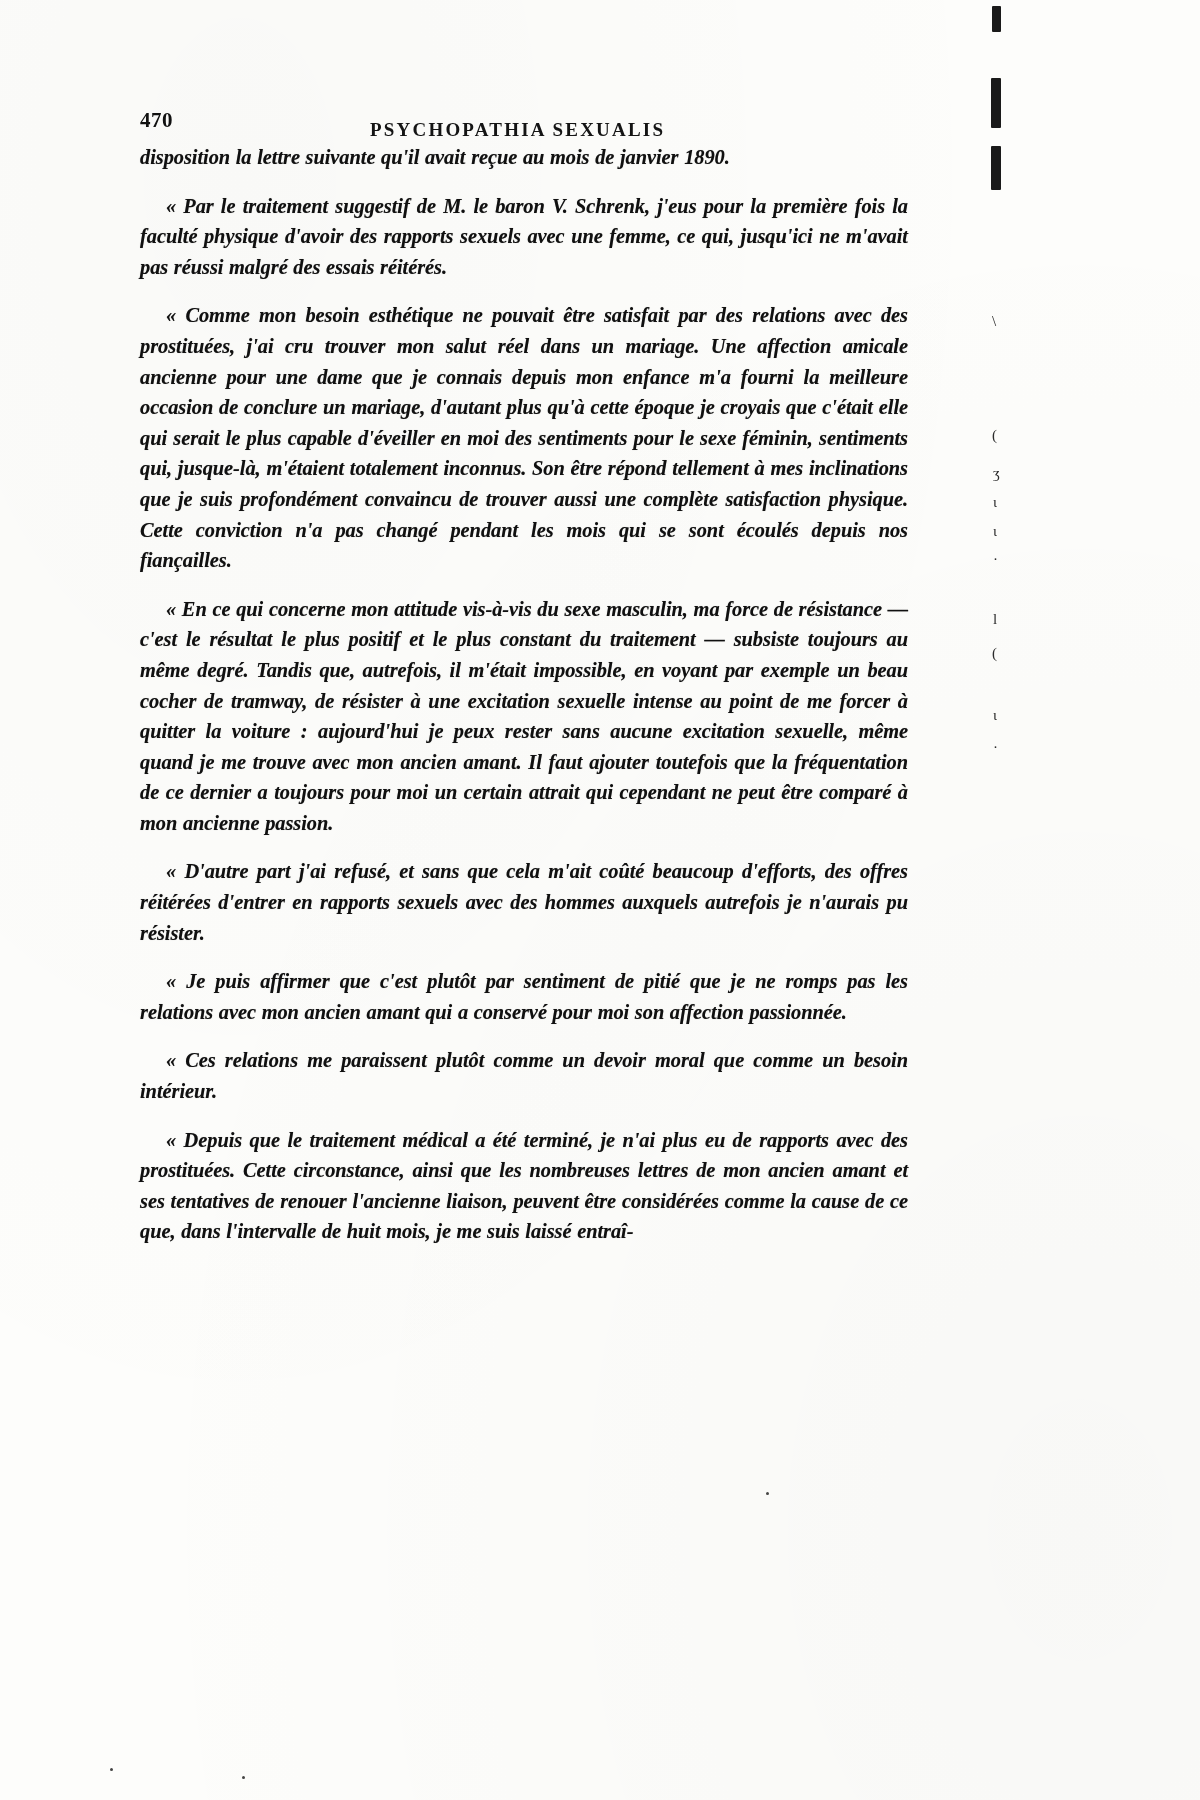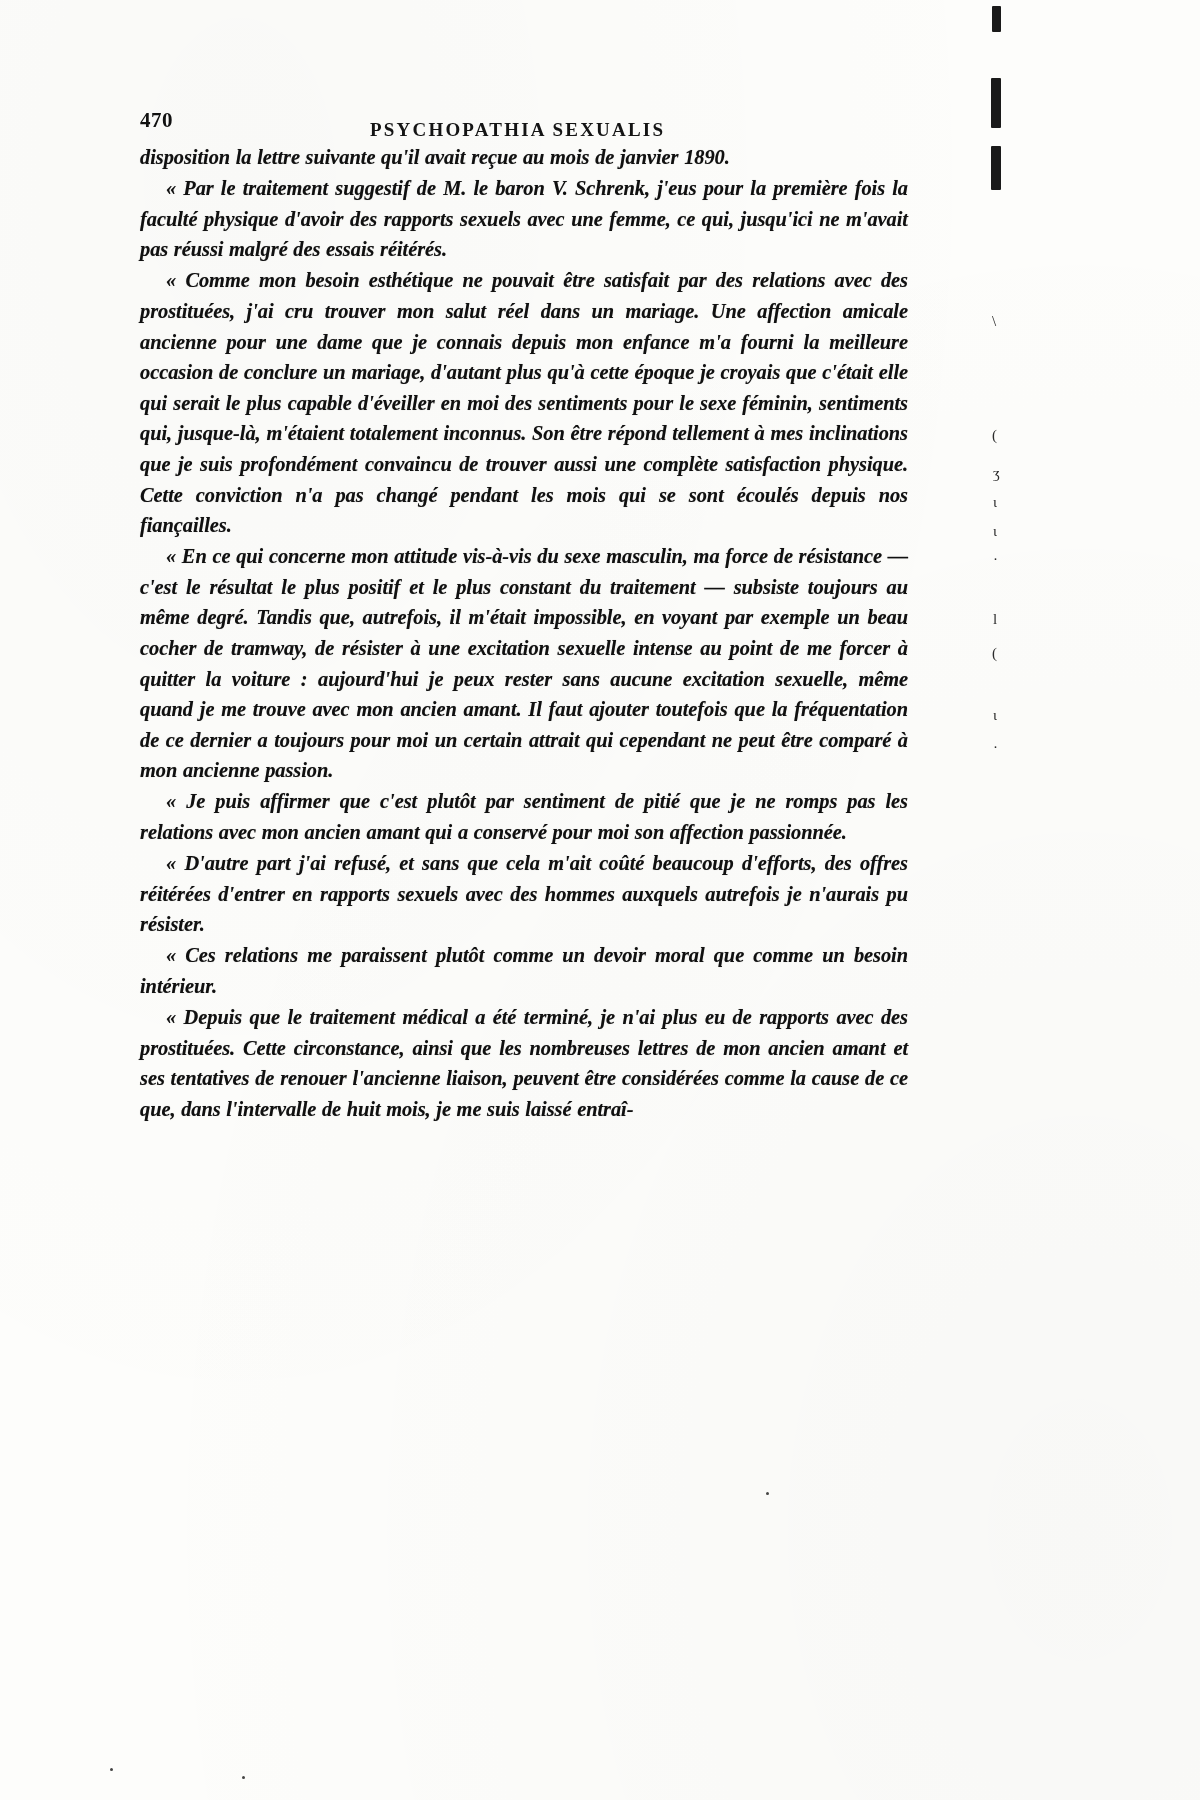--- a/index.html
+++ b/index.html
@@ -80,7 +80,7 @@
     text-shadow: 0 0 0.7px rgba(0,0,0,0.42);
     font-style: italic;
   }
-  p.indent { text-indent: 26px; }
+  p.indent { text-indent: 26px; margin-top: 18px; }
   p.noindent { text-indent: 0; }
 
   

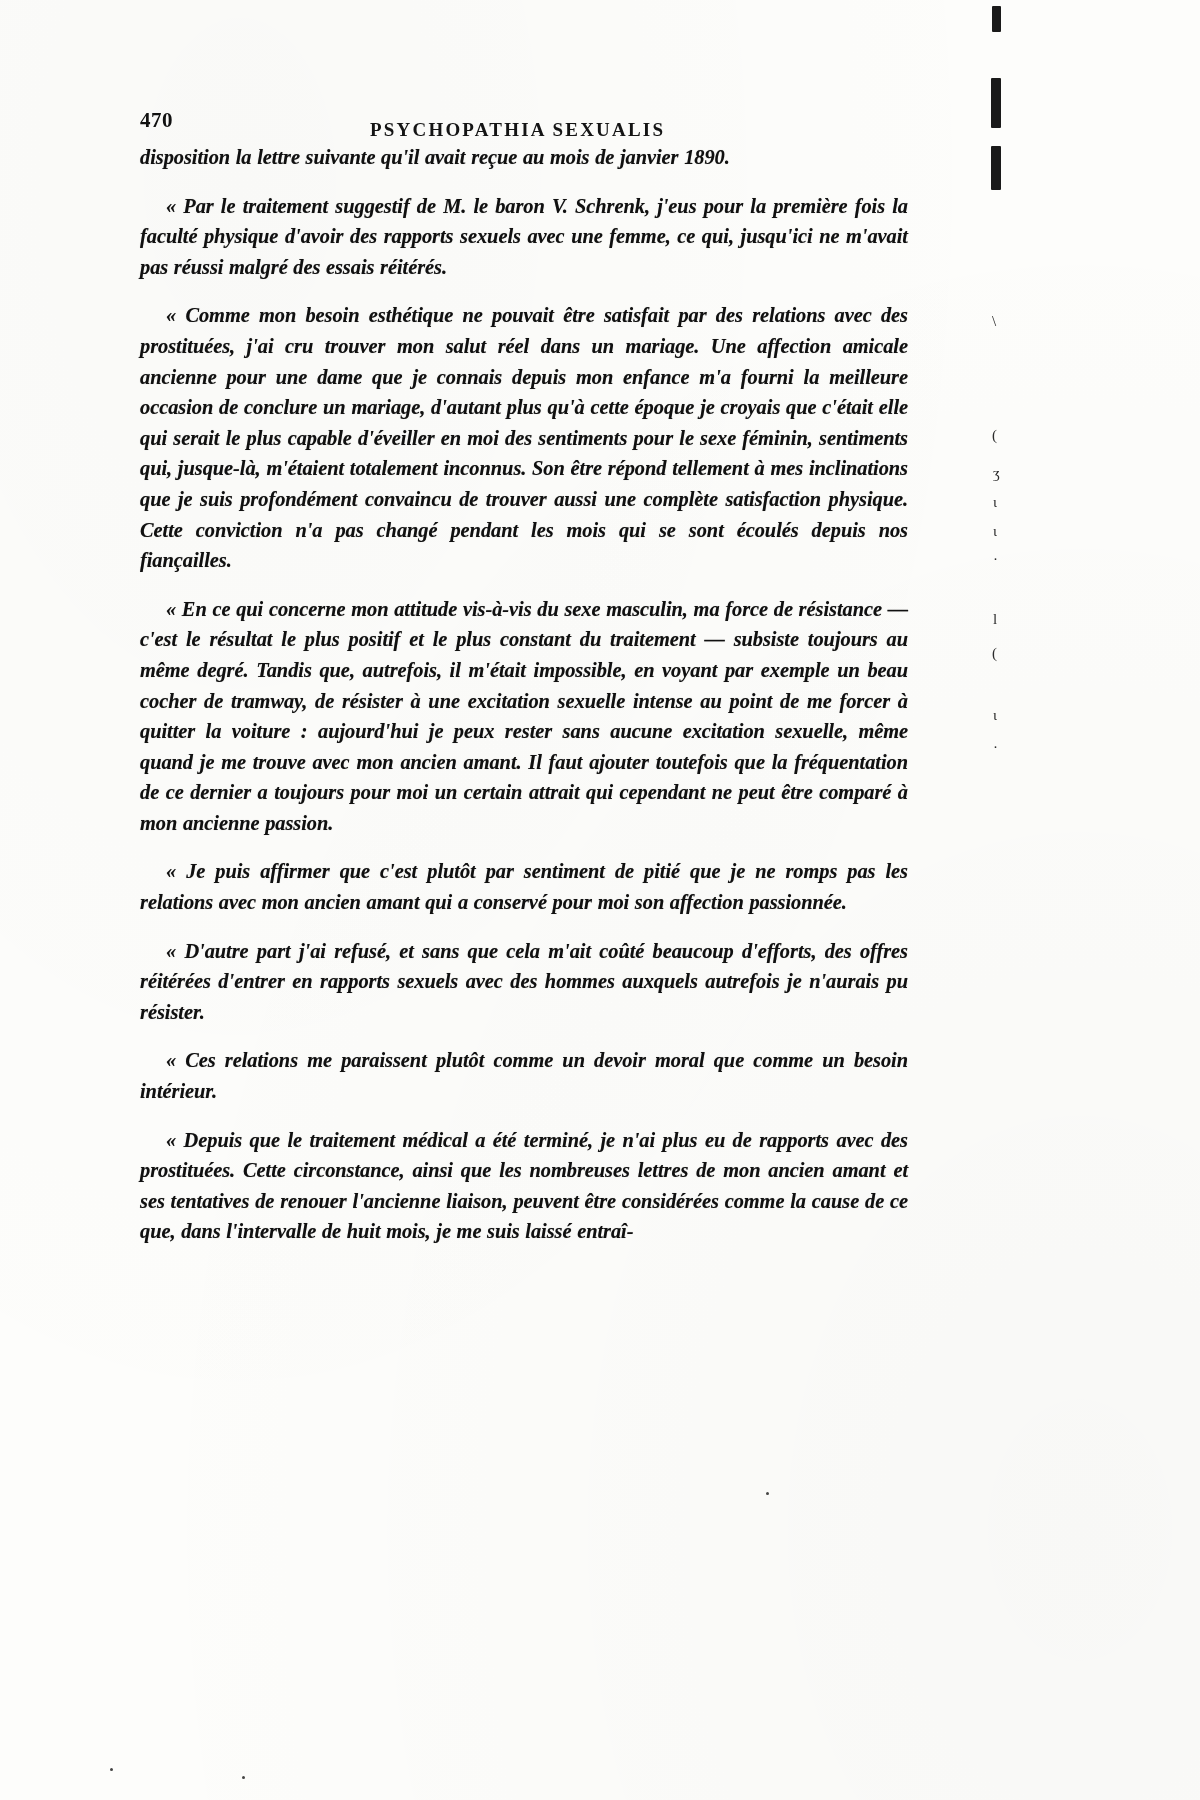--- a/index.html
+++ b/index.html
@@ -129,8 +129,8 @@
     <p class="indent">« Par le traitement suggestif de M. le baron V. Schrenk, j'eus pour la première fois la faculté physique d'avoir des rapports sexuels avec une femme, ce qui, jusqu'ici ne m'avait pas réussi malgré des essais réitérés.</p>
     <p class="indent">« Comme mon besoin esthétique ne pouvait être satisfait par des relations avec des prostituées, j'ai cru trouver mon salut réel dans un mariage. Une affection amicale ancienne pour une dame que je connais depuis mon enfance m'a fourni la meilleure occasion de conclure un mariage, d'autant plus qu'à cette époque je croyais que c'était elle qui serait le plus capable d'éveiller en moi des sentiments pour le sexe féminin, sentiments qui, jusque-là, m'étaient totalement inconnus. Son être répond tellement à mes inclinations que je suis profondément convaincu de trouver aussi une complète satisfaction physique. Cette conviction n'a pas changé pendant les mois qui se sont écoulés depuis nos fiançailles.</p>
     <p class="indent">« En ce qui concerne mon attitude vis-à-vis du sexe masculin, ma force de résistance — c'est le résultat le plus positif et le plus constant du traitement — subsiste toujours au même degré. Tandis que, autrefois, il m'était impossible, en voyant par exemple un beau cocher de tramway, de résister à une excitation sexuelle intense au point de me forcer à quitter la voiture : aujourd'hui je peux rester sans aucune excitation sexuelle, même quand je me trouve avec mon ancien amant. Il faut ajouter toutefois que la fréquentation de ce dernier a toujours pour moi un certain attrait qui cependant ne peut être comparé à mon ancienne passion.</p>
+    <p class="indent">« D'autre part j'ai refusé, et sans que cela m'ait coûté beaucoup d'efforts, des offres réitérées d'entrer en rapports sexuels avec des hommes auxquels autrefois je n'aurais pu résister.</p>
     <p class="indent">« Je puis affirmer que c'est plutôt par sentiment de pitié que je ne romps pas les relations avec mon ancien amant qui a conservé pour moi son affection passionnée.</p>
-    <p class="indent">« D'autre part j'ai refusé, et sans que cela m'ait coûté beaucoup d'efforts, des offres réitérées d'entrer en rapports sexuels avec des hommes auxquels autrefois je n'aurais pu résister.</p>
     <p class="indent">« Ces relations me paraissent plutôt comme un devoir moral que comme un besoin intérieur.</p>
     <p class="indent">« Depuis que le traitement médical a été terminé, je n'ai plus eu de rapports avec des prostituées. Cette circonstance, ainsi que les nombreuses lettres de mon ancien amant et ses tentatives de renouer l'ancienne liaison, peuvent être considérées comme la cause de ce que, dans l'intervalle de huit mois, je me suis laissé entraî-</p>
   </div>

